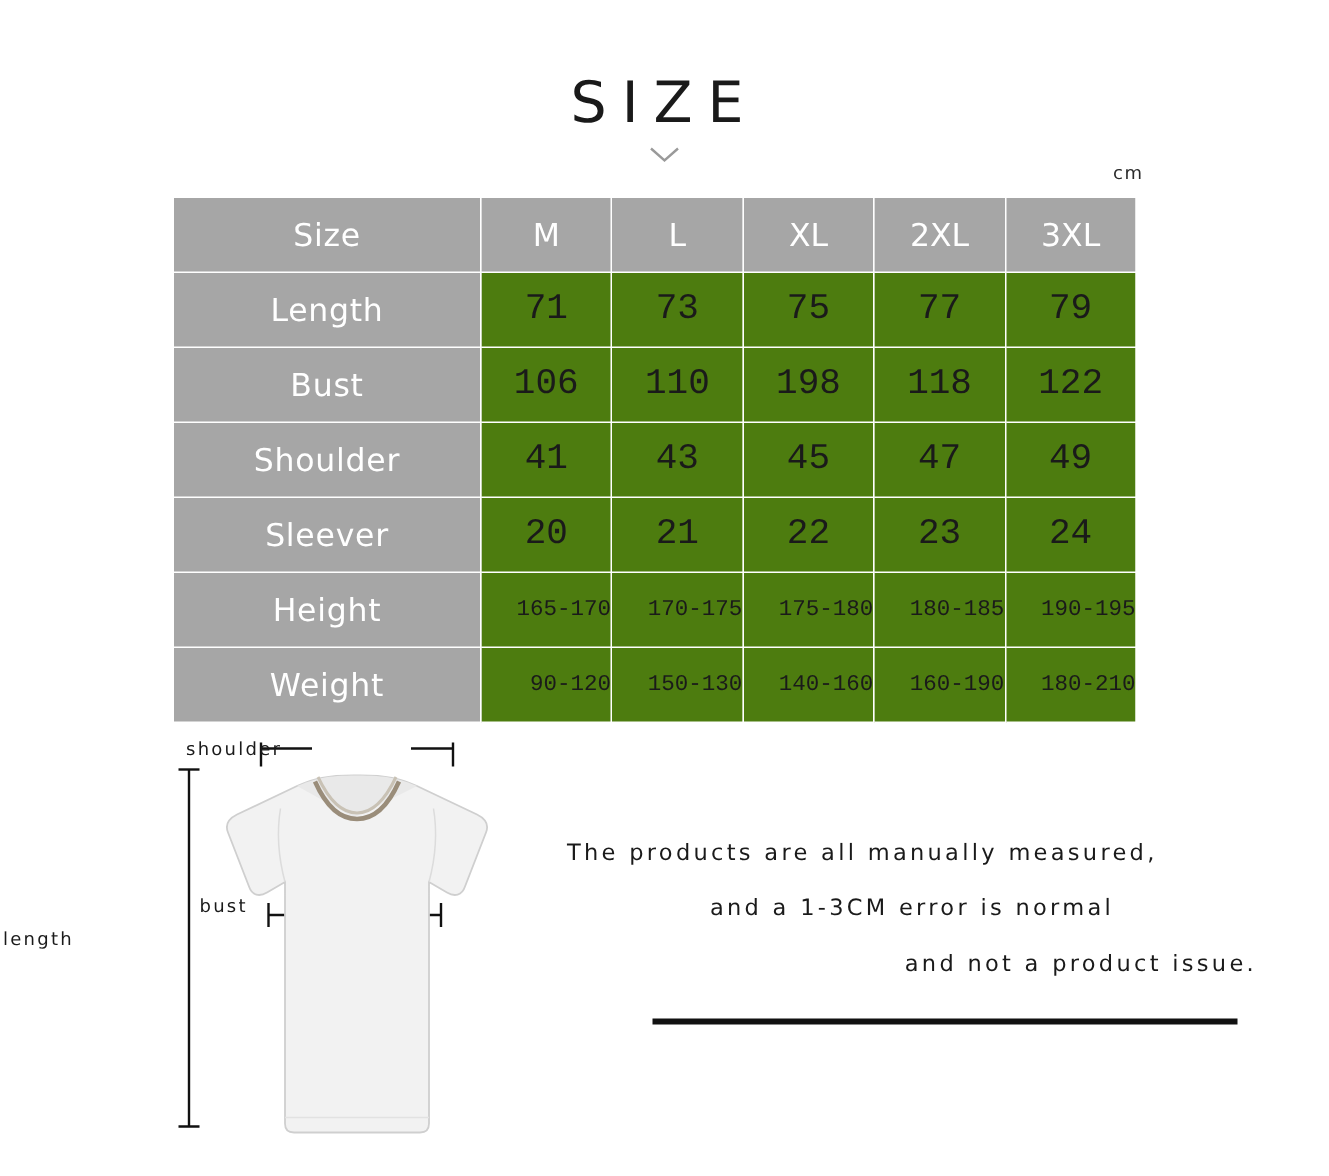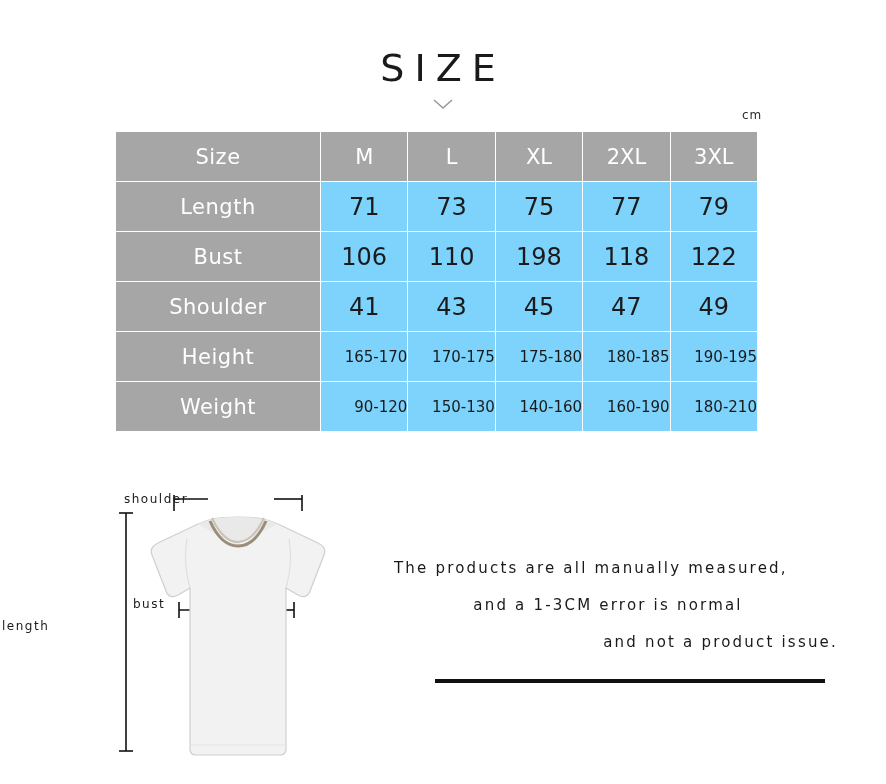--- a/index.html
+++ b/index.html
@@ -87,10 +87,11 @@
   }
   
   .val-cell {
-    background: #7dd3fc;
+    background: #4d7c0f;
     color: #1a1a1a;
     border: 1px solid #b8b8b8;
     font-size: 24px;
+    font-family: Liberation Mono, monospace;
   }
   .val-cell.small {
     font-size: 15px;

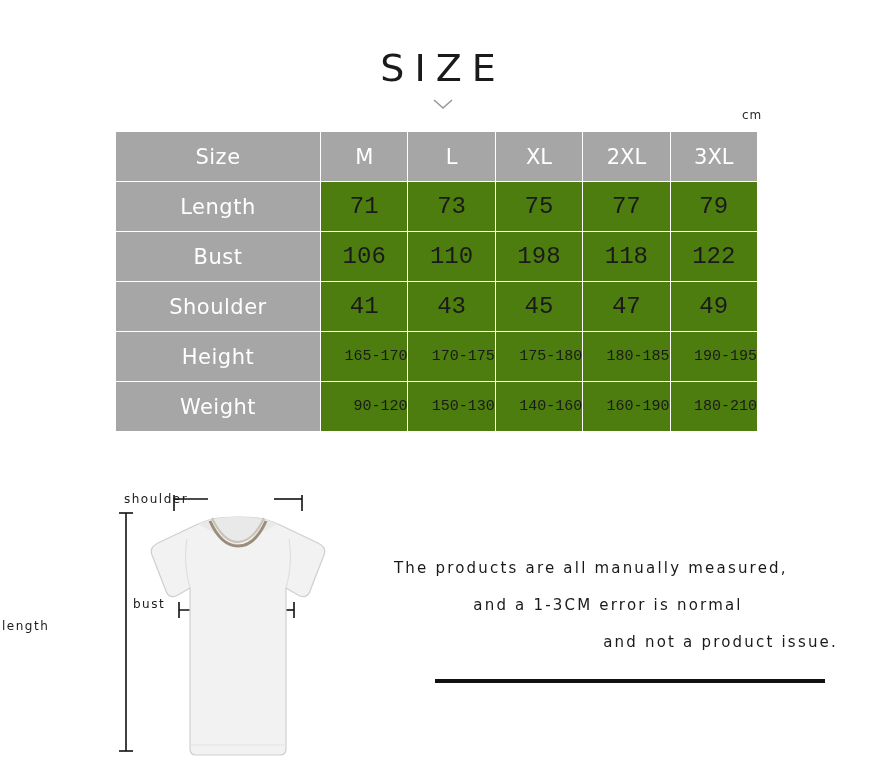--- a/index.html
+++ b/index.html
@@ -205,6 +205,14 @@
         <td class="val-cell">45</td>
         <td class="val-cell">47</td>
         <td class="val-cell">49</td>
+      </tr>
+      <tr>
+        <td class="lbl-cell">Sleever</td>
+        <td class="val-cell">20</td>
+        <td class="val-cell">21</td>
+        <td class="val-cell">22</td>
+        <td class="val-cell">23</td>
+        <td class="val-cell">24</td>
       </tr>
       <tr>
         <td class="lbl-cell">Height</td>

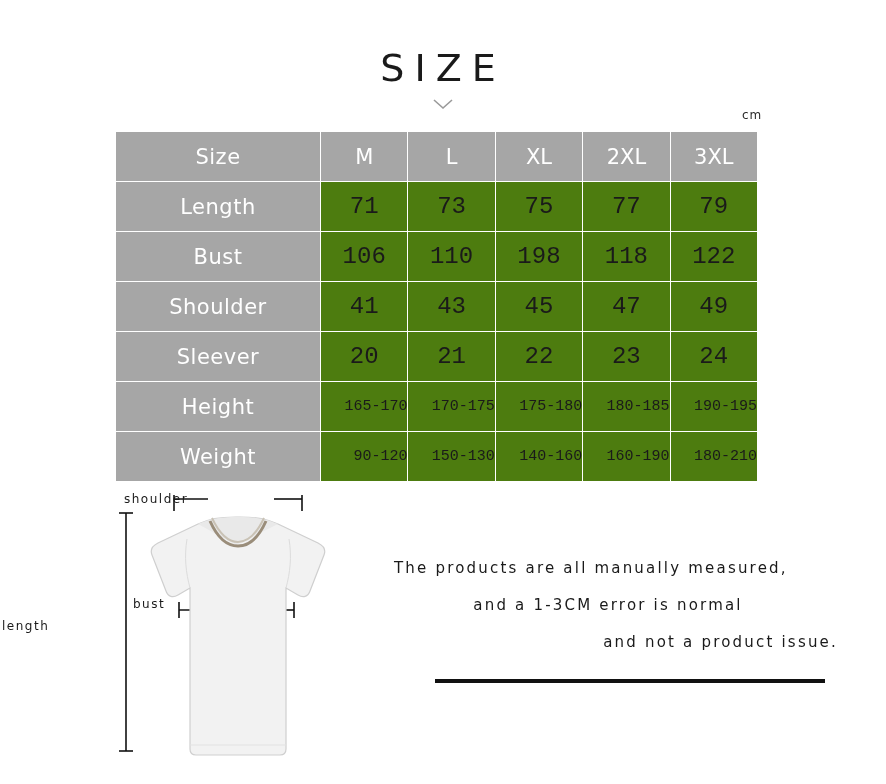--- a/index.html
+++ b/index.html
@@ -136,7 +136,7 @@
     font-family: "DejaVu Sans", sans-serif;
     white-space: nowrap;
   }
-  .note-line.l1 { text-align: left; margin-left: 16px; }
+  .note-line.l1 { text-align: left; margin-left: 0; }
   .note-line.l2 { }
   .note-line.l3 { text-align: right; }
 

